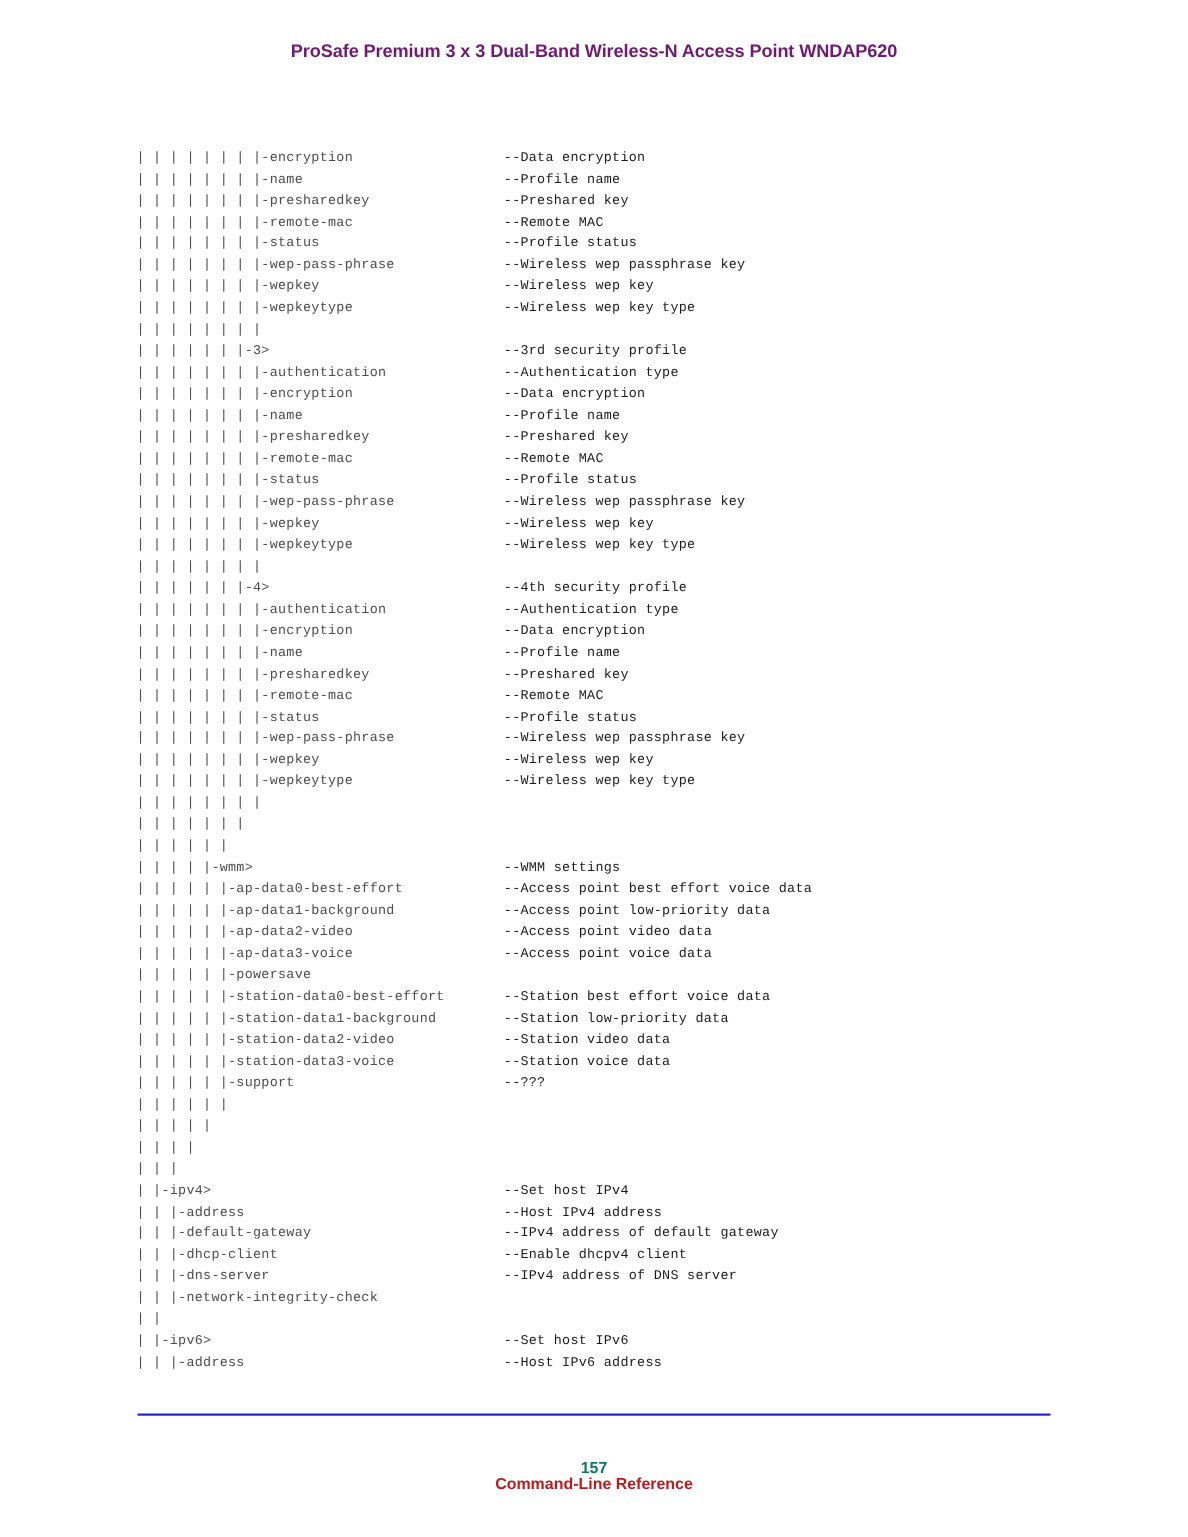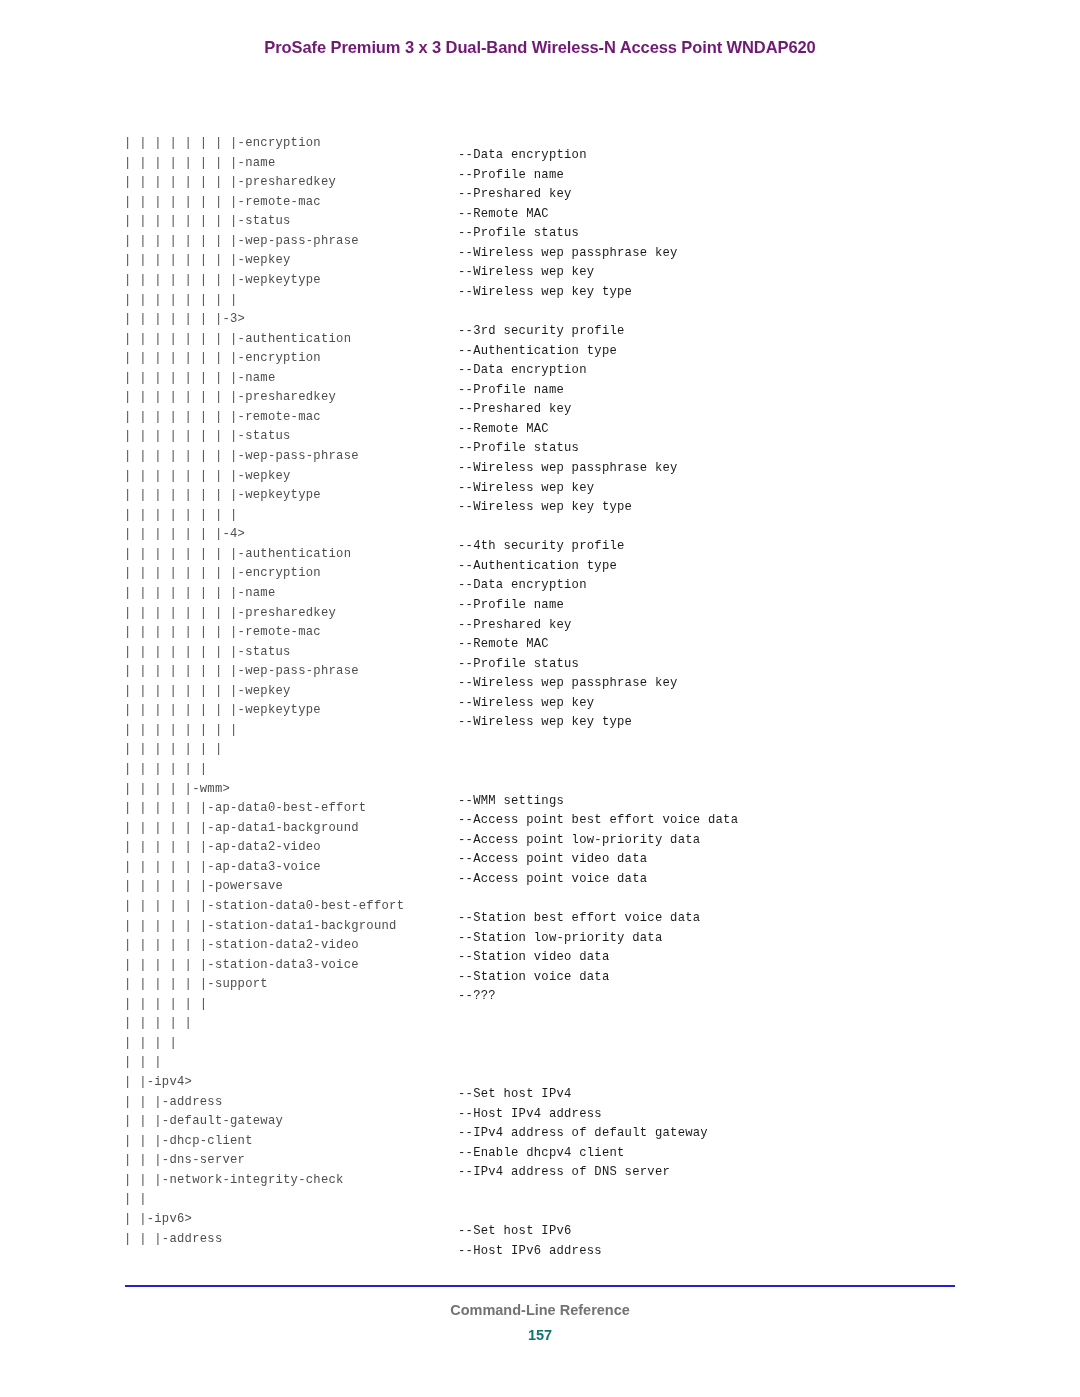--- a/index.html
+++ b/index.html
@@ -61,7 +61,7 @@
   .tree-line .desc {
     position: absolute;
     left: 334px;
-    top: 12px;
+    top: 0;
     white-space: pre;
   }
   .pipes {

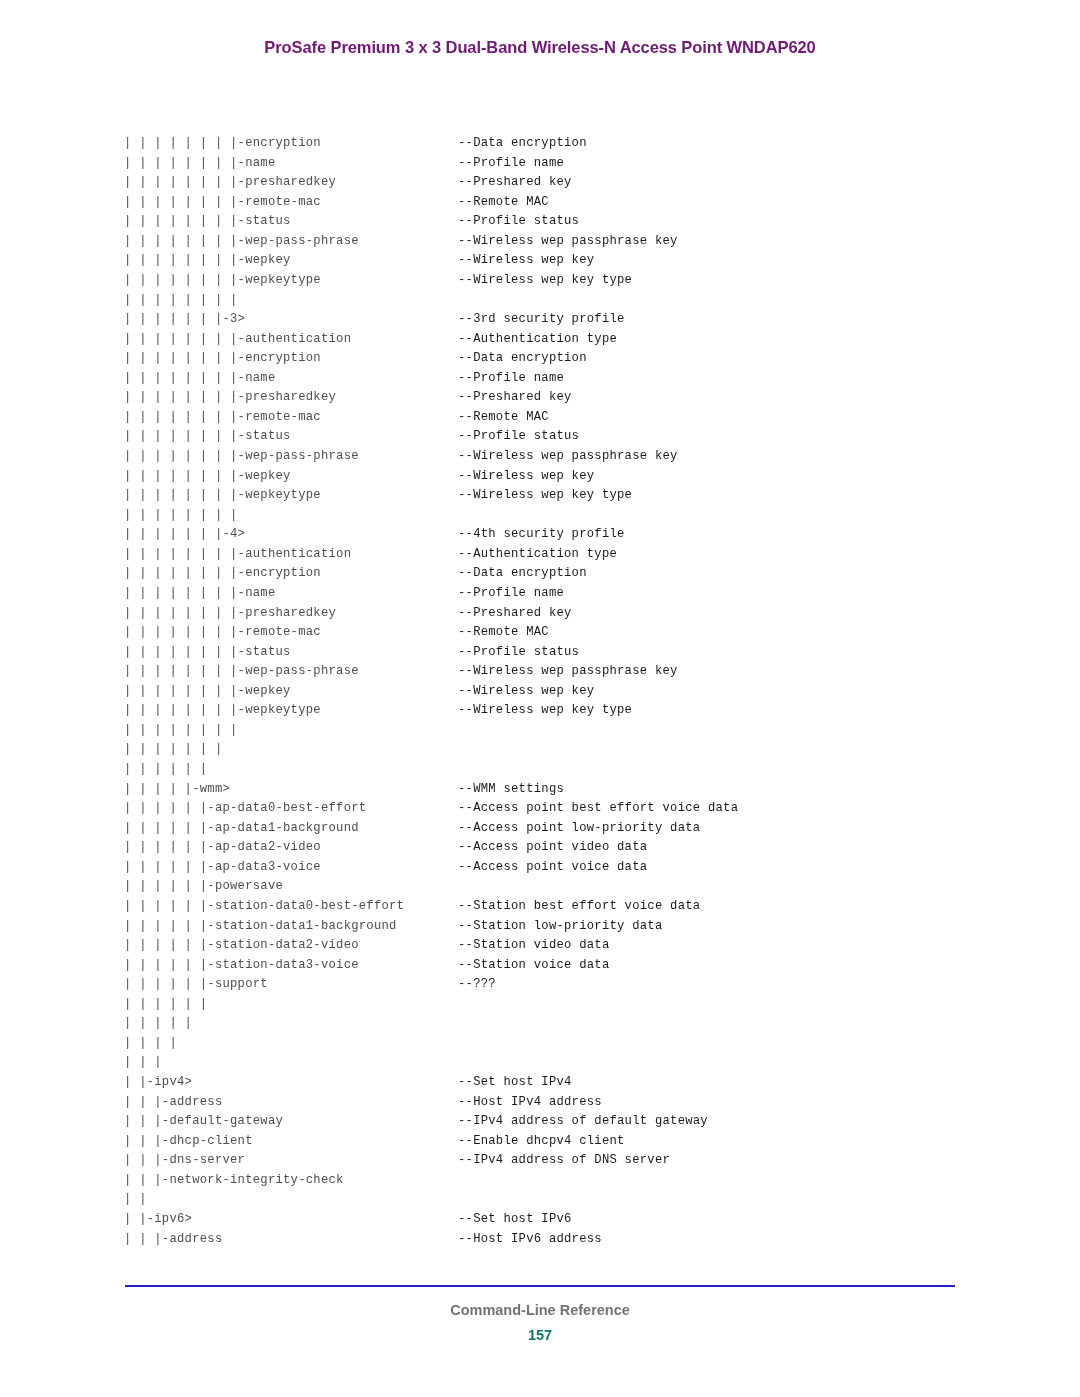--- a/index.html
+++ b/index.html
@@ -79,14 +79,14 @@
   }
   .footer-title {
     position: absolute;
-    top: 1302px;
+    top: 1342px;
     left: 0;
     width: 1080px;
     text-align: center;
     font-family: "Liberation Sans", sans-serif;
     font-weight: bold;
     font-size: 14.5px;
-    color: #737373;
+    color: #b91c1c;
   }
   .footer-page {
     position: absolute;

